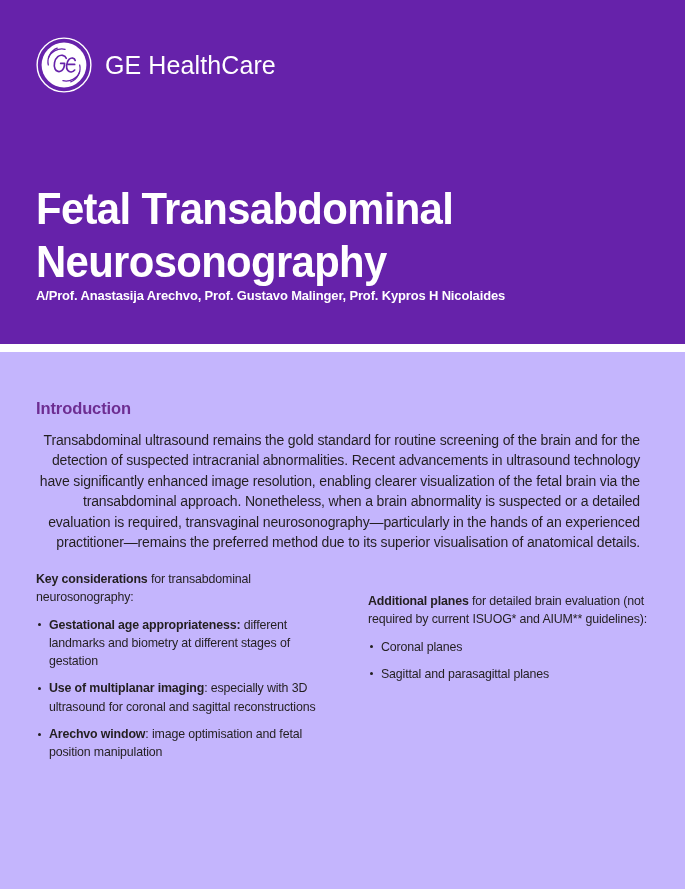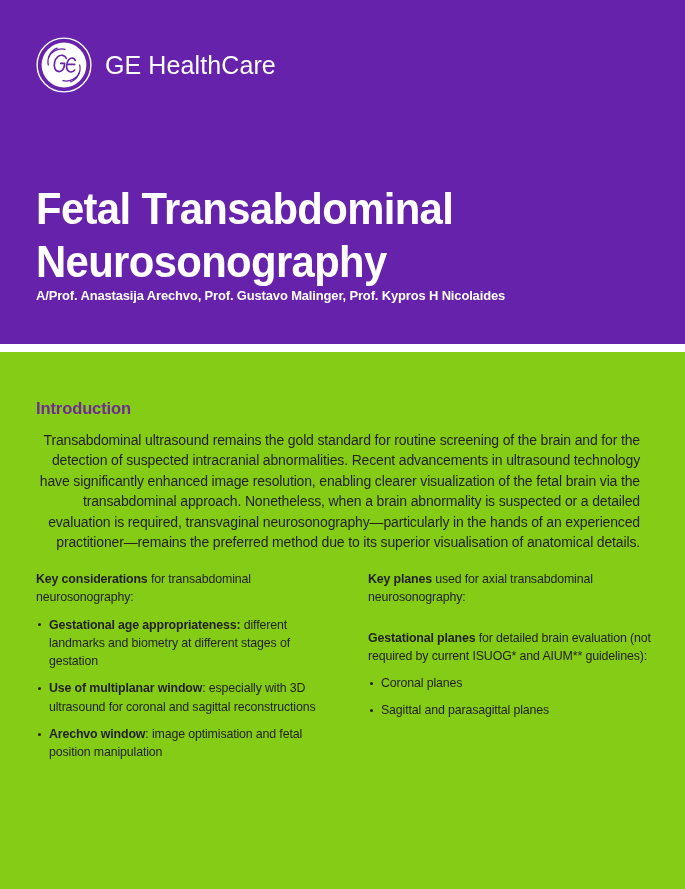--- a/index.html
+++ b/index.html
@@ -89,7 +89,7 @@
     top: 352px;
     width: 685px;
     height: 537px;
-    background: #84cc16;
+    background: #c4b5fd;
   }
 
   .section-heading {

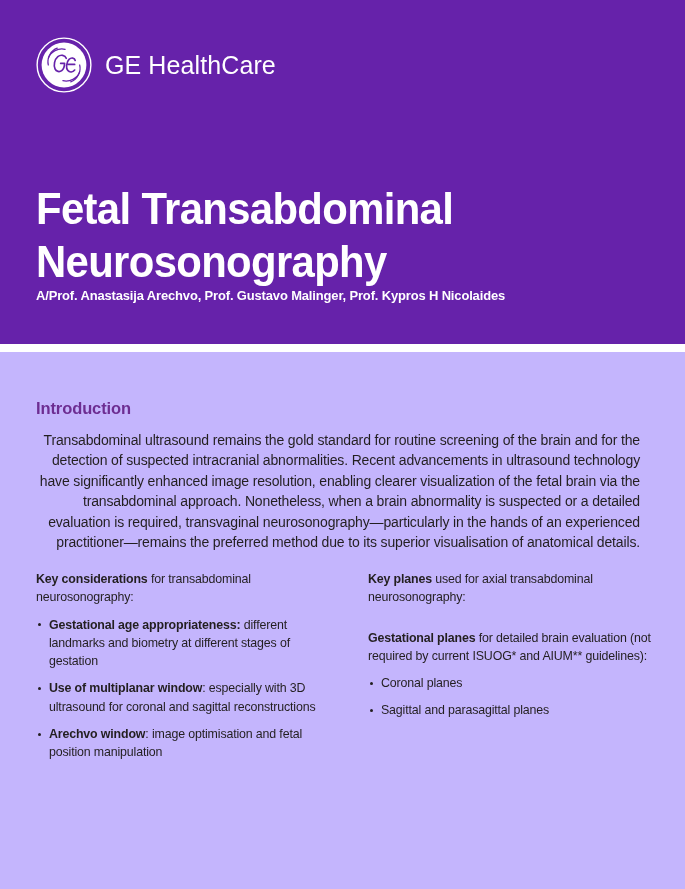--- a/index.html
+++ b/index.html
@@ -237,9 +237,6 @@
     </div>
 
     <div class="col col-right">
-      <p class="lead">
-        <b>Key planes</b><span> used for axial transabdominal neurosonography:</span>
-      </p>
 
       <div class="spacer-block"></div>
 

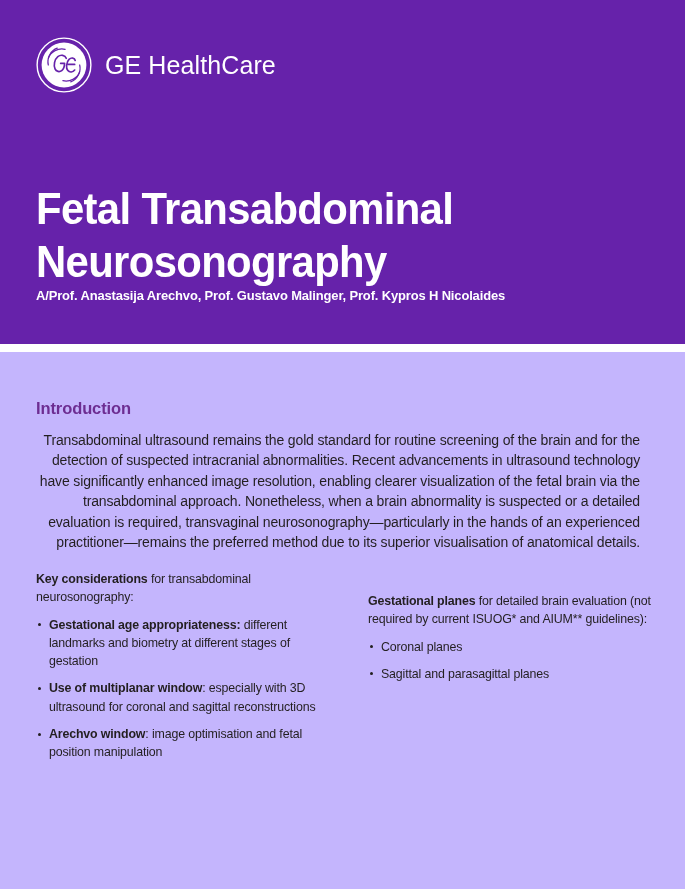--- a/index.html
+++ b/index.html
@@ -241,7 +241,7 @@
       <div class="spacer-block"></div>
 
       <p class="lead">
-        <b>Gestational planes</b><span> for detailed brain evaluation (not required by current ISUOG* and AIUM** guidelines):</span>
+        <b>Additional planes</b><span> for detailed brain evaluation (not required by current ISUOG* and AIUM** guidelines):</span>
       </p>
       <ul class="bullets">
         <li>

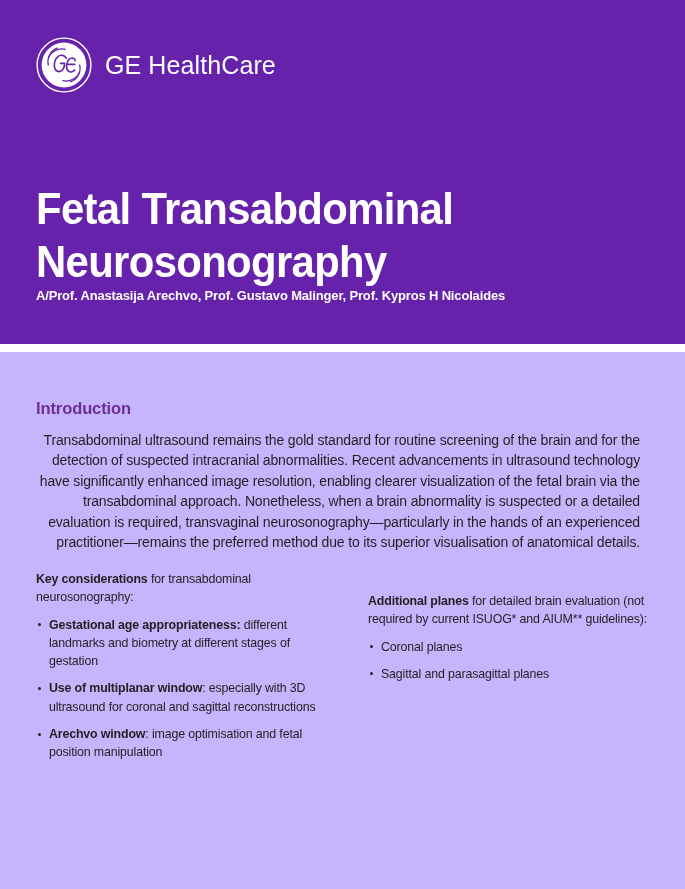--- a/index.html
+++ b/index.html
@@ -228,7 +228,7 @@
           <b>Gestational age appropriateness:</b><span> different landmarks and biometry at different stages of gestation</span>
         </li>
         <li>
-          <b>Use of multiplanar window</b><span>: especially with 3D ultrasound for coronal and sagittal reconstructions</span>
+          <b>Use of multiplanar imaging</b><span>: especially with 3D ultrasound for coronal and sagittal reconstructions</span>
         </li>
         <li>
           <b>Arechvo window</b><span>: image optimisation and fetal position manipulation</span>

